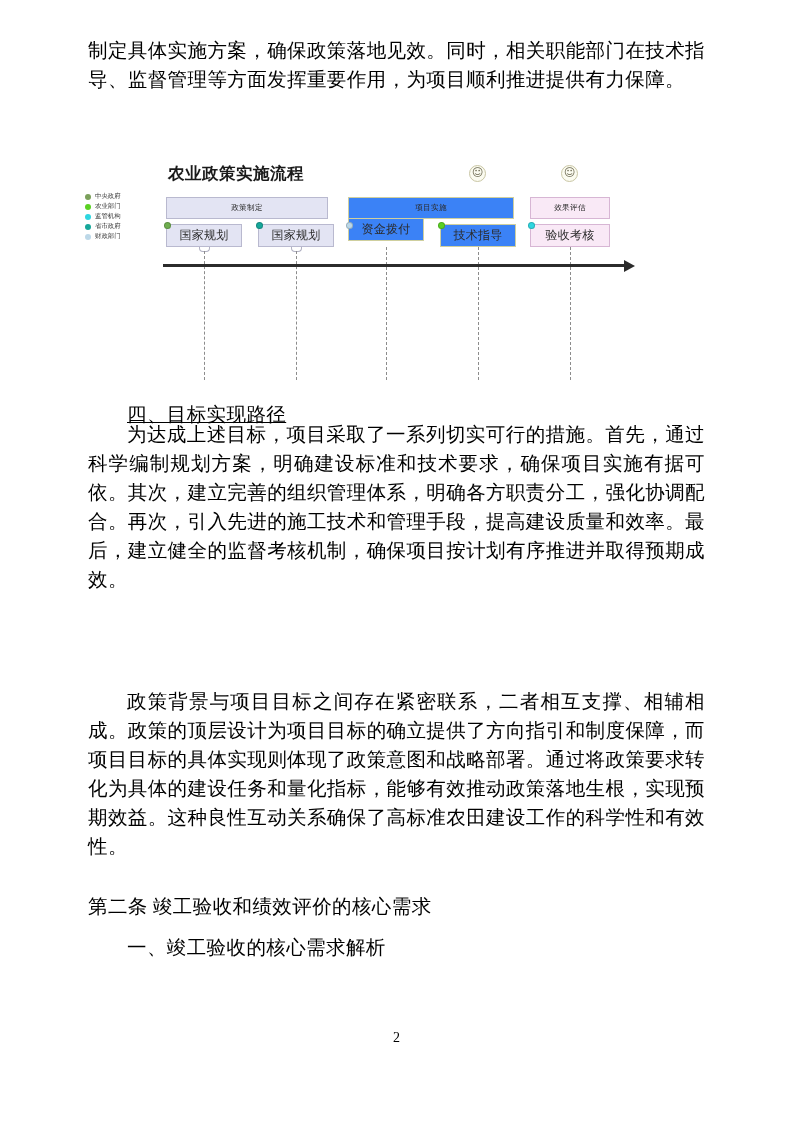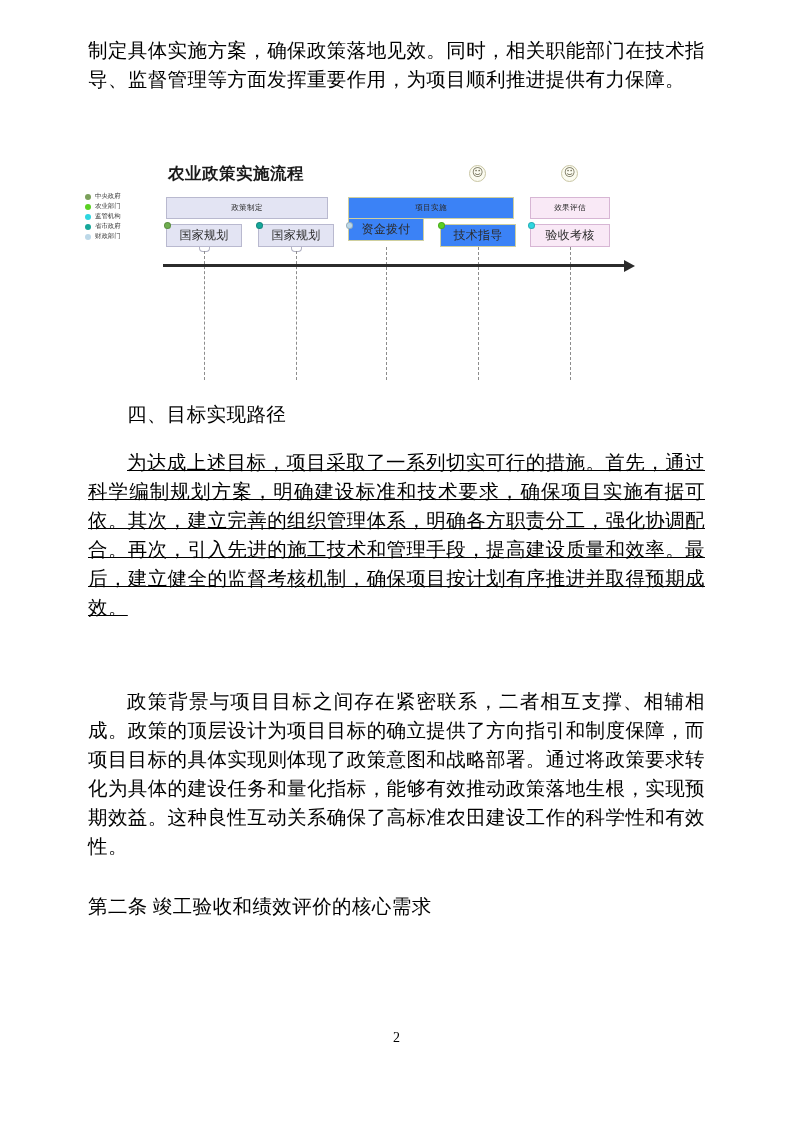--- a/index.html
+++ b/index.html
@@ -36,7 +36,7 @@
   .para.indent { text-indent: 2em; }
 
   .block-top      { left: 88px; top: 36px;  width: 617px; }
-  .heading-4      { left: 88px; top: 400px; width: 617px; }
+  .heading-4      { left: 88px; top: 400px; width: 617px; text-decoration: underline; }
   .para-4         { left: 88px; top: 448px; width: 617px; text-decoration: underline; }
   .heading-5      { left: 88px; top: 646px; width: 617px; }
   .para-5         { left: 88px; top: 687px; width: 617px; }

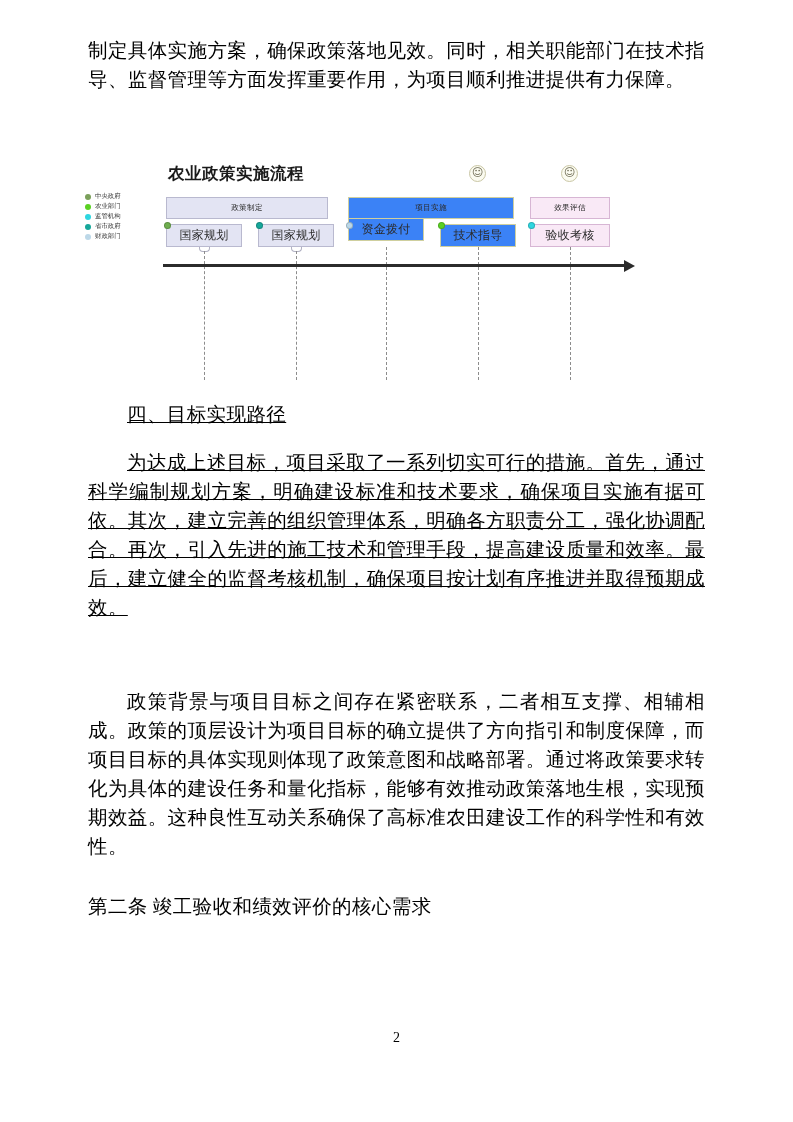--- a/index.html
+++ b/index.html
@@ -37,7 +37,7 @@
 
   .block-top      { left: 88px; top: 36px;  width: 617px; }
   .heading-4      { left: 88px; top: 400px; width: 617px; text-decoration: underline; }
-  .para-4         { left: 88px; top: 448px; width: 617px; text-decoration: underline; }
+  .para-4         { left: 88px; top: 420px; width: 617px; }
   .heading-5      { left: 88px; top: 646px; width: 617px; }
   .para-5         { left: 88px; top: 687px; width: 617px; }
   .heading-art2   { left: 88px; top: 892px; width: 617px; }

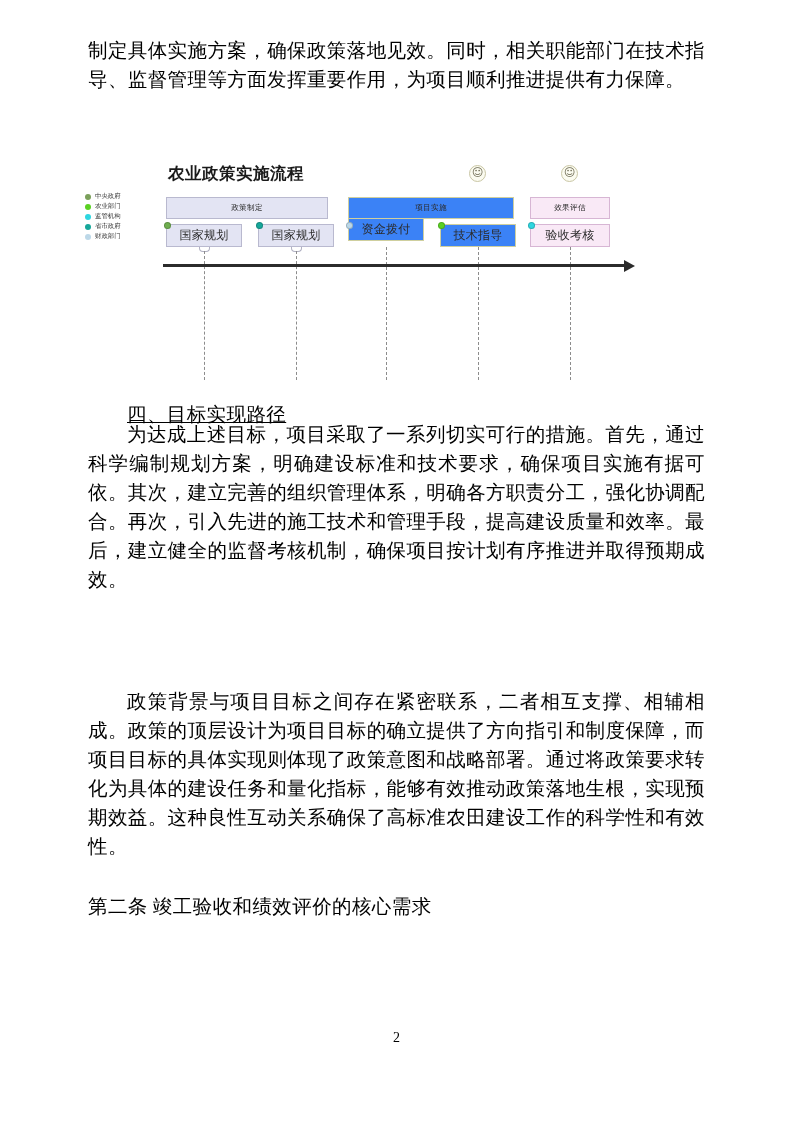--- a/index.html
+++ b/index.html
@@ -261,6 +261,7 @@
 
   <div class="para heading-art2">第二条 竣工验收和绩效评价的核心需求</div>
 
+  <div class="para heading-art2-1 indent">一、竣工验收的核心需求解析</div>
 
   <div class="page-number">2</div>
 

